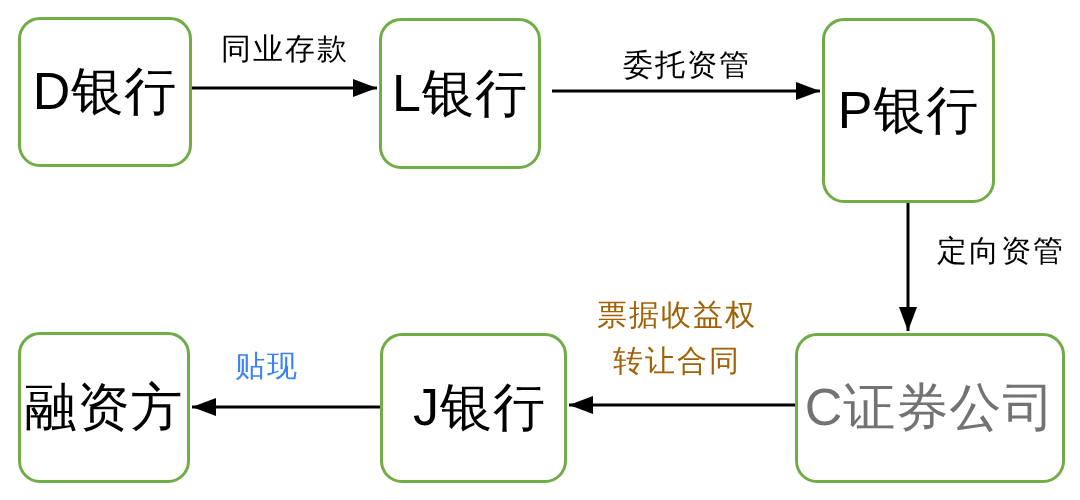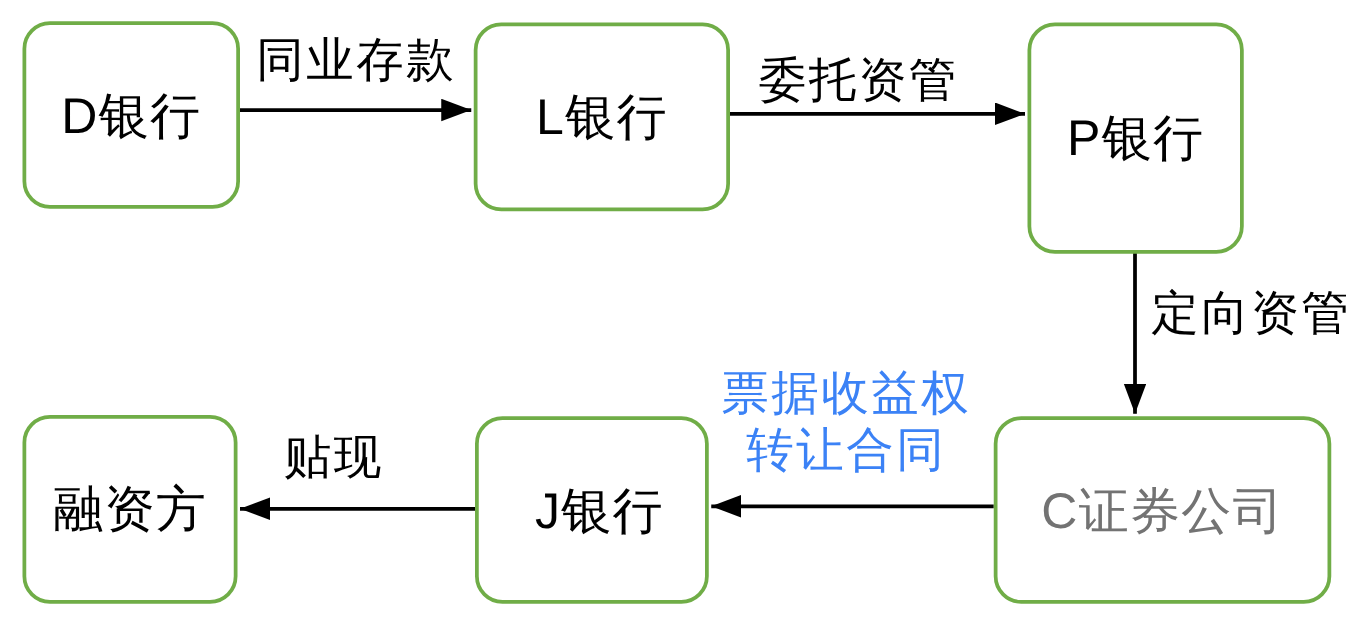--- a/index.html
+++ b/index.html
@@ -46,7 +46,7 @@
     position: absolute;
     transform: translate(-50%, -50%);
     color: #000000;
-    font-size: 38px;
+    font-size: 30px;
     letter-spacing: 2px;
     white-space: nowrap;
     text-align: center;

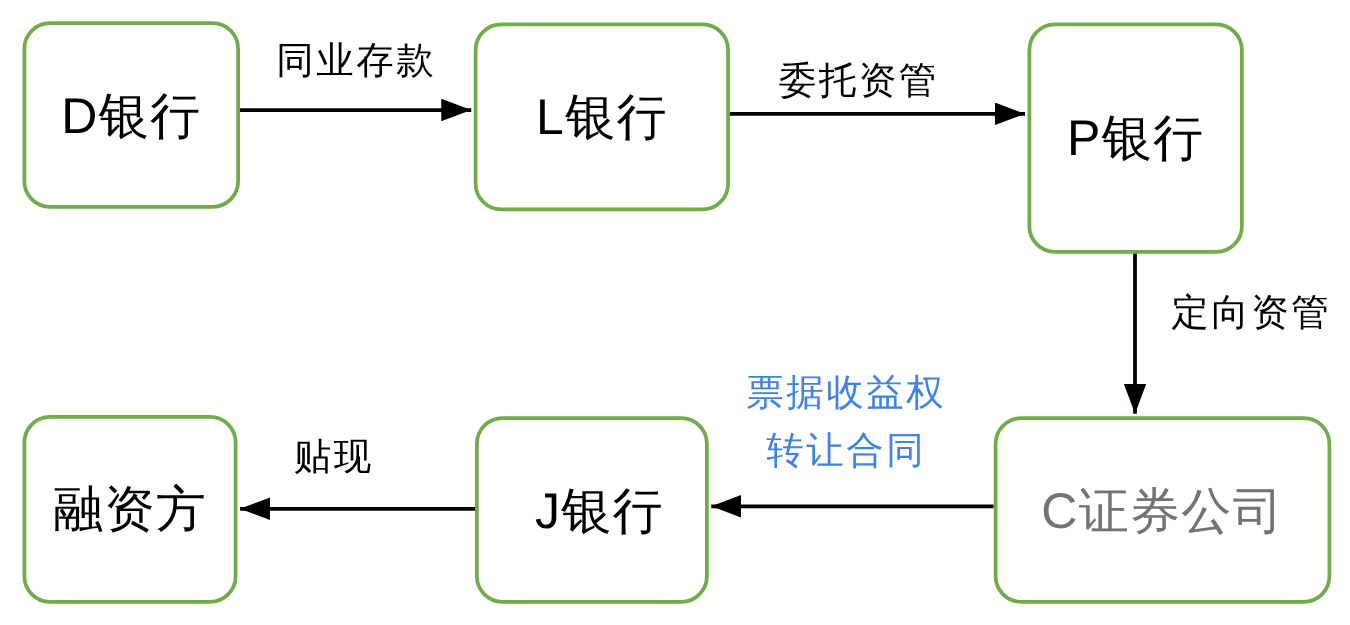--- a/index.html
+++ b/index.html
@@ -31,7 +31,7 @@
     align-items: center;
     justify-content: center;
     color: #000000;
-    font-size: 40px;
+    font-size: 52px;
     letter-spacing: 1px;
     white-space: nowrap;
   }

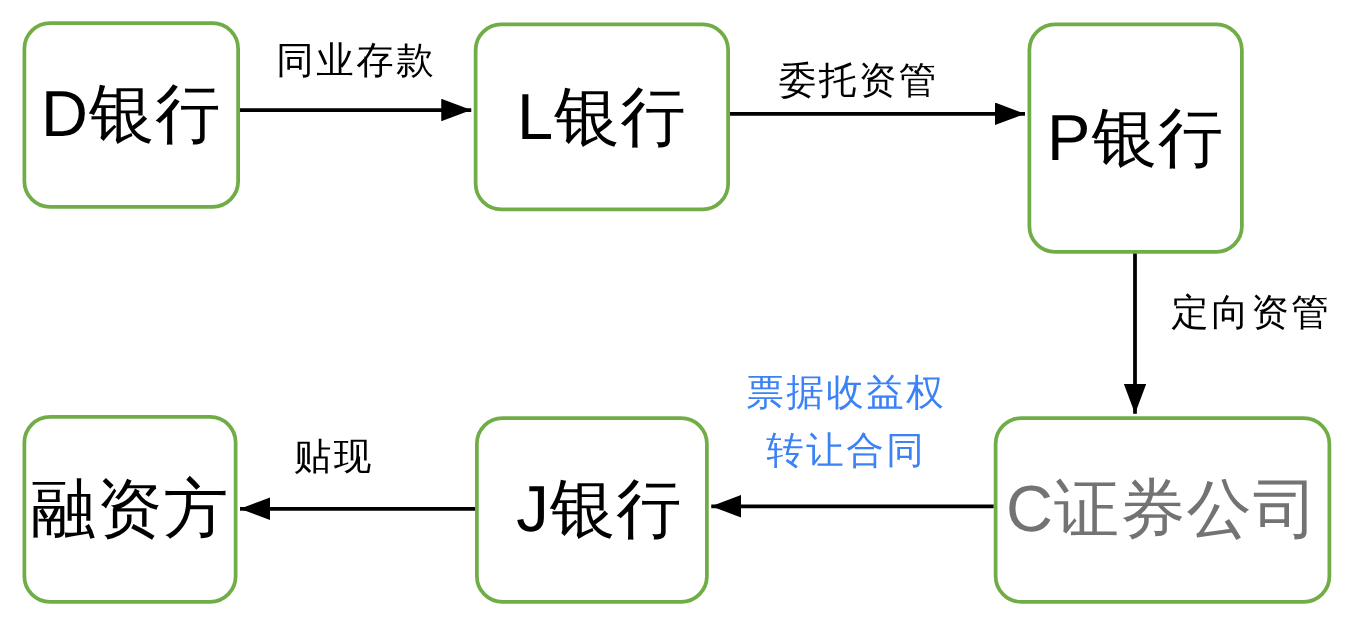--- a/index.html
+++ b/index.html
@@ -36,7 +36,7 @@
     white-space: nowrap;
   }
   .node-bank-d      { left: 18px;  top: 17px;  width: 174px; height: 150px; }
-  .node-bank-l      { left: 379px; top: 18px;  width: 205px; height: 151px; }
+  .node-bank-l      { left: 379px; top: 18px;  width: 162px; height: 151px; }
   .node-bank-p      { left: 822px; top: 18px;  width: 173px; height: 185px; }
   .node-securities-c{ left: 795px; top: 333px; width: 270px; height: 150px; }
   .node-bank-j      { left: 380px; top: 333px; width: 187px; height: 150px; }

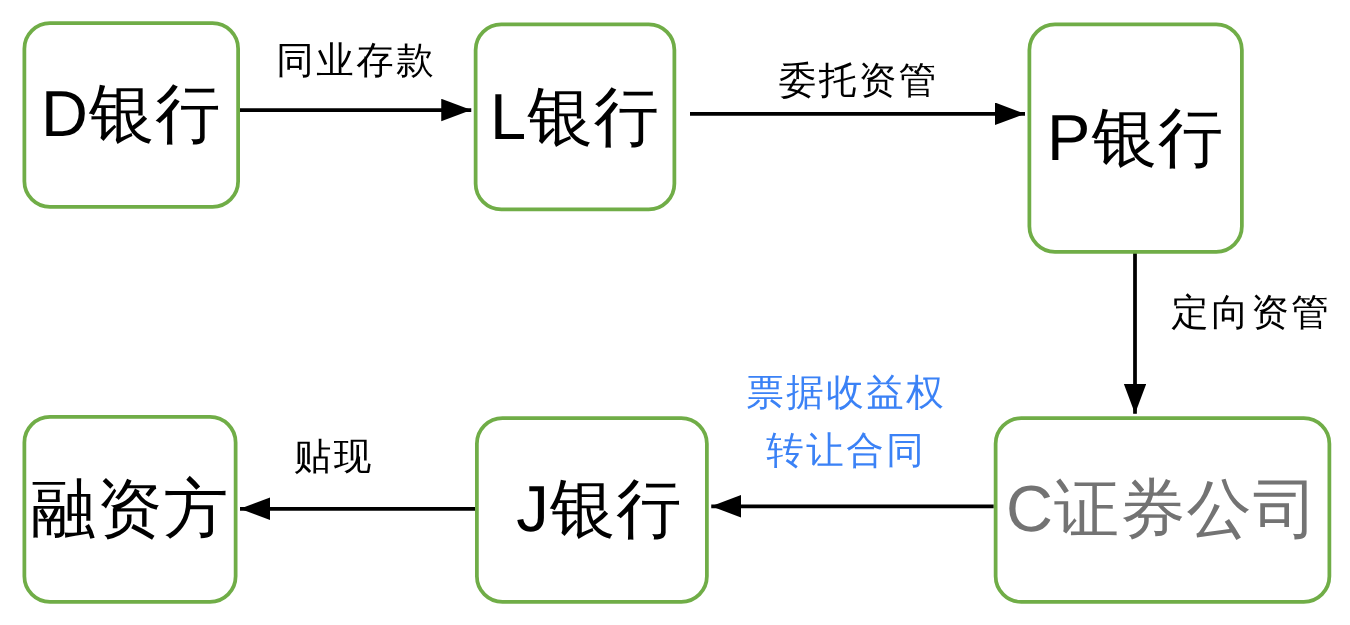--- a/index.html
+++ b/index.html
@@ -98,7 +98,7 @@
   <div class="edge-label el-1" style="color: rgb(0, 0, 0);">同业存款</div>
   <div class="edge-label el-2" style="color: rgb(0, 0, 0); margin-top: 15px;">委托资管</div>
   <div class="edge-label el-3" style="color: rgb(0, 0, 0);">定向资管</div>
-  <div class="edge-label el-4" style="color: #3b82f6;">
+  <div class="edge-label el-4" style="color: #a16207;">
     <div>票据收益权</div>
     <div>转让合同</div>
   </div>

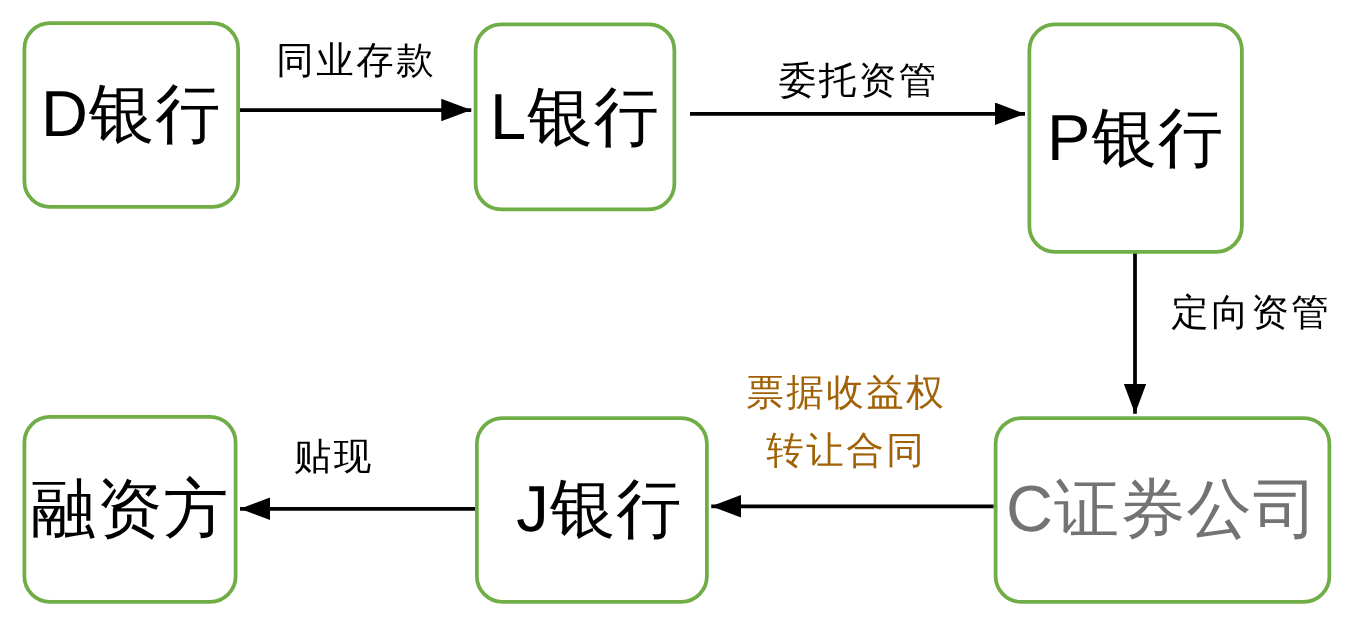--- a/index.html
+++ b/index.html
@@ -102,7 +102,7 @@
     <div>票据收益权</div>
     <div>转让合同</div>
   </div>
-  <div class="edge-label el-5" style="color: #000000;">贴现</div>
+  <div class="edge-label el-5" style="color: #3b82f6;">贴现</div>
 
 </div>
 

